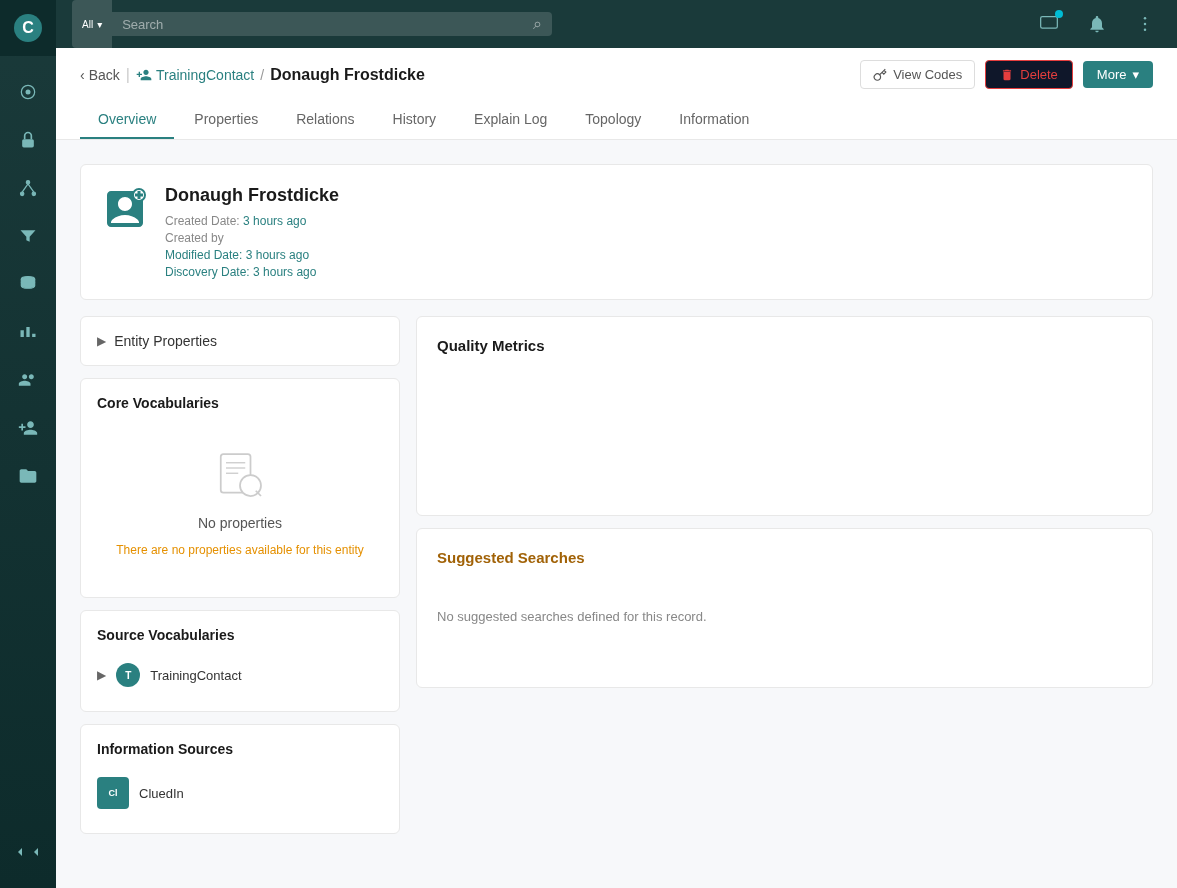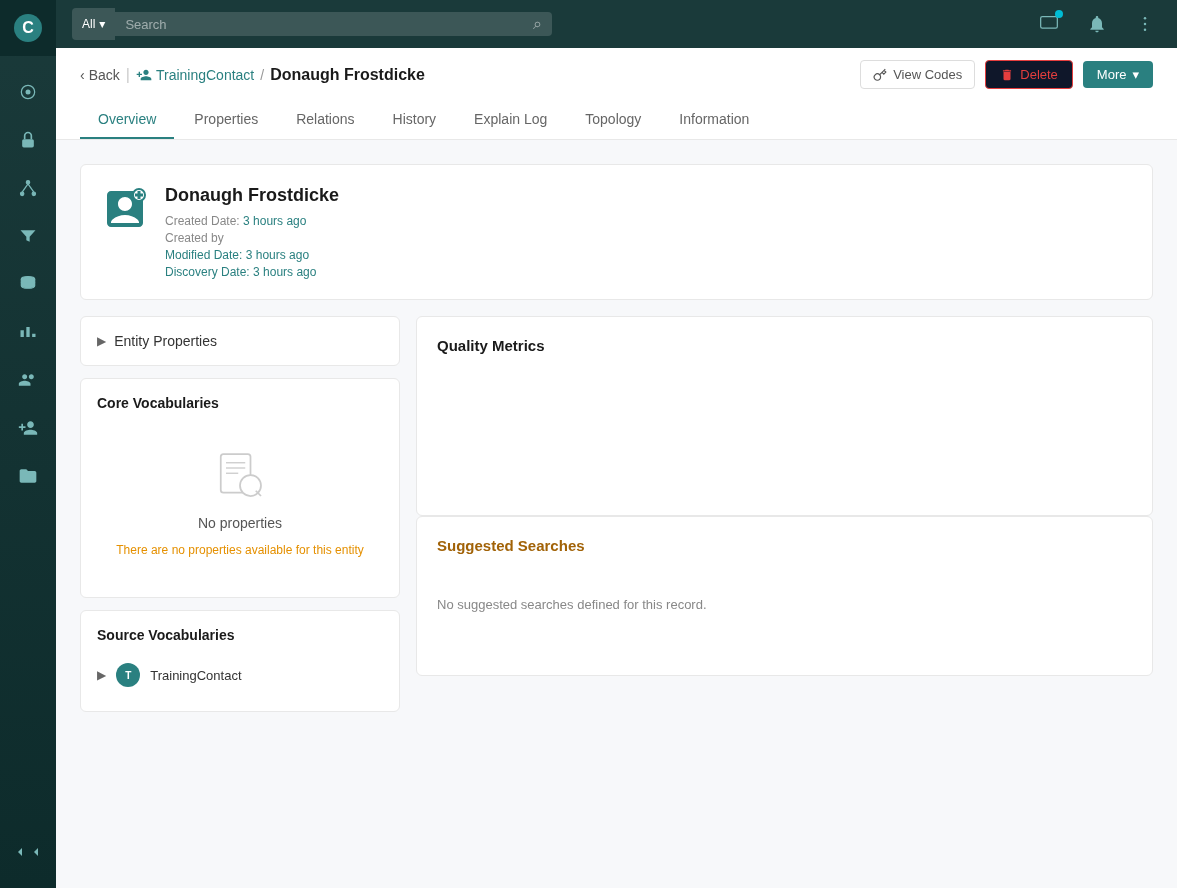--- a/index.html
+++ b/index.html
@@ -103,12 +103,12 @@
       color: white;
       padding: 6px 10px;
       border-radius: 4px 0 0 4px;
-      font-size: 12px;
+      font-size: 10px;
       cursor: pointer;
       display: flex;
       align-items: center;
       gap: 4px;
-      height: 32px;
+      height: 48px;
       white-space: nowrap;
     }
     .search-input-wrap {

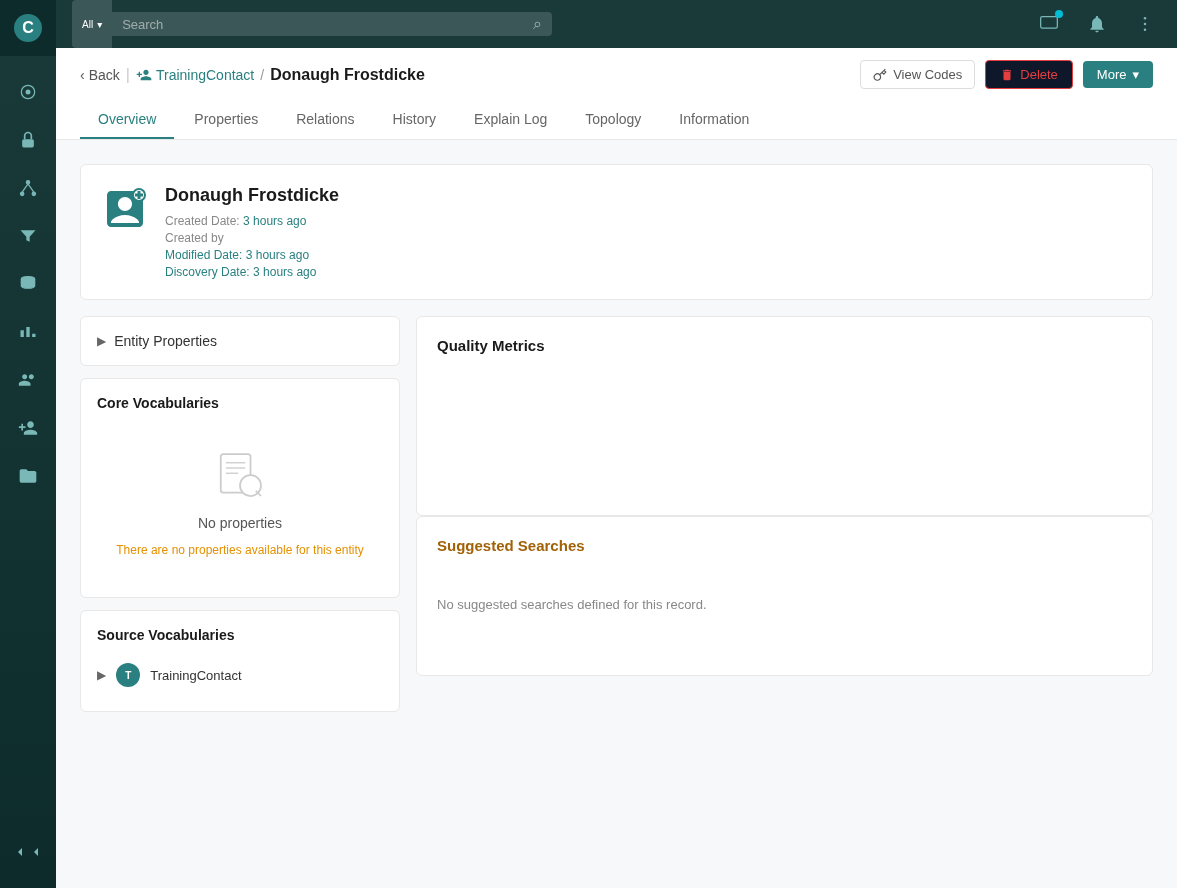--- a/index.html
+++ b/index.html
@@ -330,7 +330,7 @@
       flex: 1;
       display: flex;
       flex-direction: column;
-      gap: 0;
+      gap: 12px;
     }
 
     

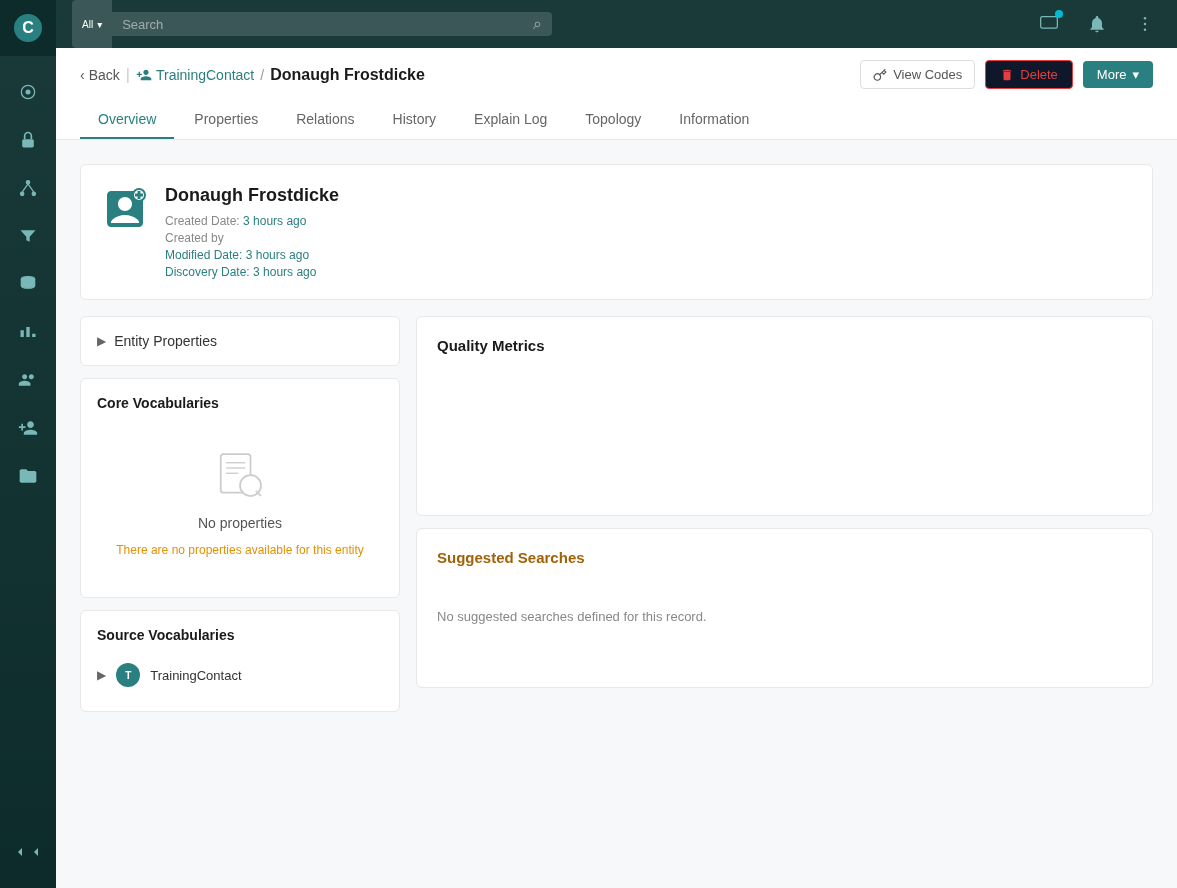--- a/index.html
+++ b/index.html
@@ -706,6 +706,13 @@
             </div>
           </div>
 
+          <div class="section-card">
+            <div class="section-subtitle">Information Sources</div>
+            <div class="info-source-item">
+              <div class="info-source-badge" style="font-size:9px;">Cl</div>
+              <span class="info-source-name">CluedIn</span>
+            </div>
+          </div>
         </div>
 
         <div class="right-col">

